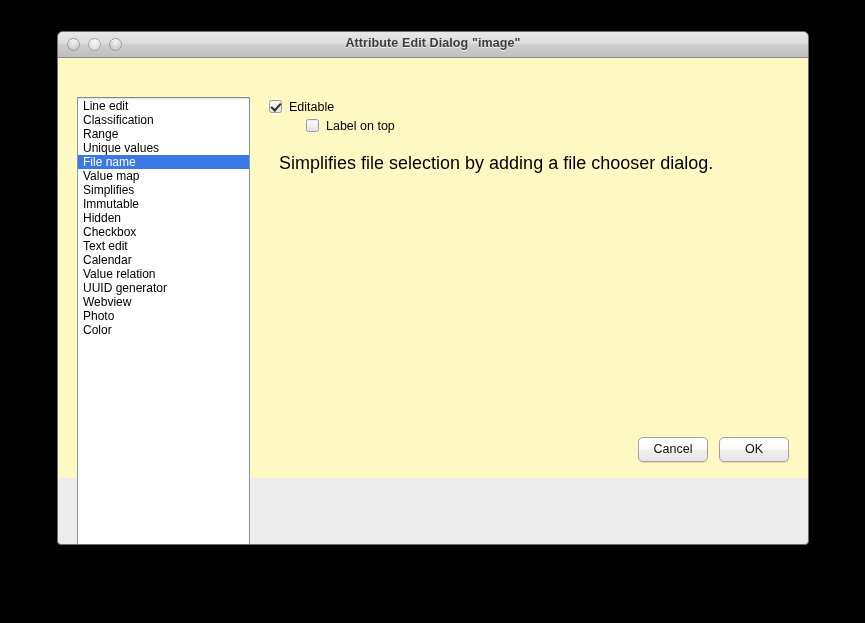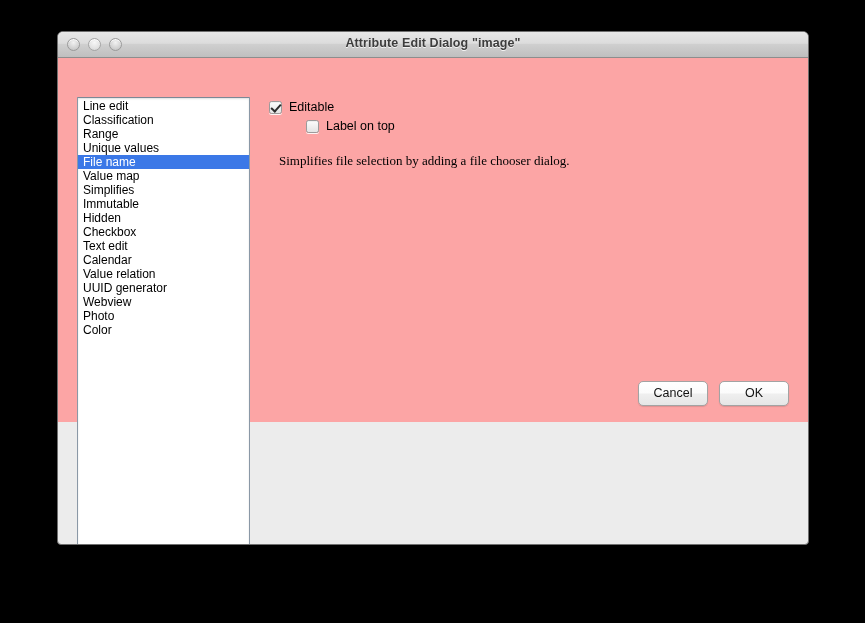--- a/index.html
+++ b/index.html
@@ -87,8 +87,8 @@
   
   #content {
     position: relative;
-    height: 364px;
-    background: #fca5a5;
+    height: 420px;
+    background: #fef9c3;
     padding-left: 12px;
   }
 

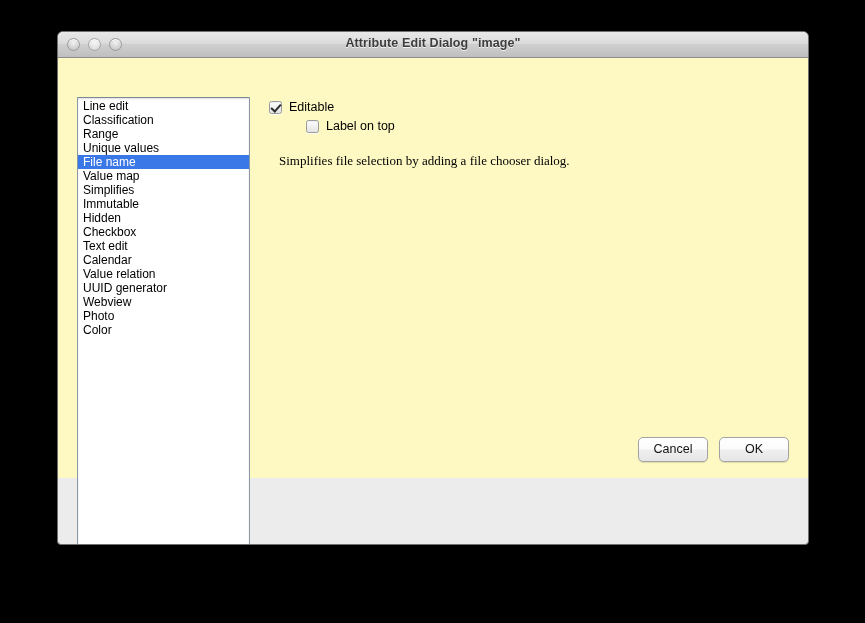--- a/index.html
+++ b/index.html
@@ -128,7 +128,7 @@
   .check-row {
     position: absolute;
     display: flex;
-    align-items: flex-end;
+    align-items: flex-start;
     left: 211px;
   }
   #row-editable { top: 42px; }

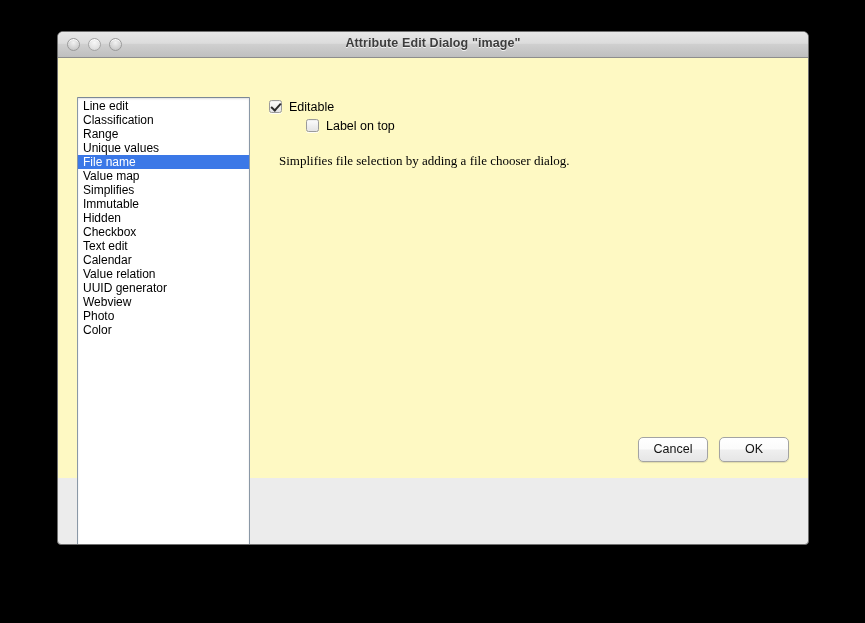--- a/index.html
+++ b/index.html
@@ -167,10 +167,9 @@
     position: absolute;
     left: 221px;
     top: 95px;
-    font-size: 13px;
+    font-size: 18px;
     color: #000000;
     white-space: nowrap;
-    font-family: Liberation Serif, serif;
   }
 
   

